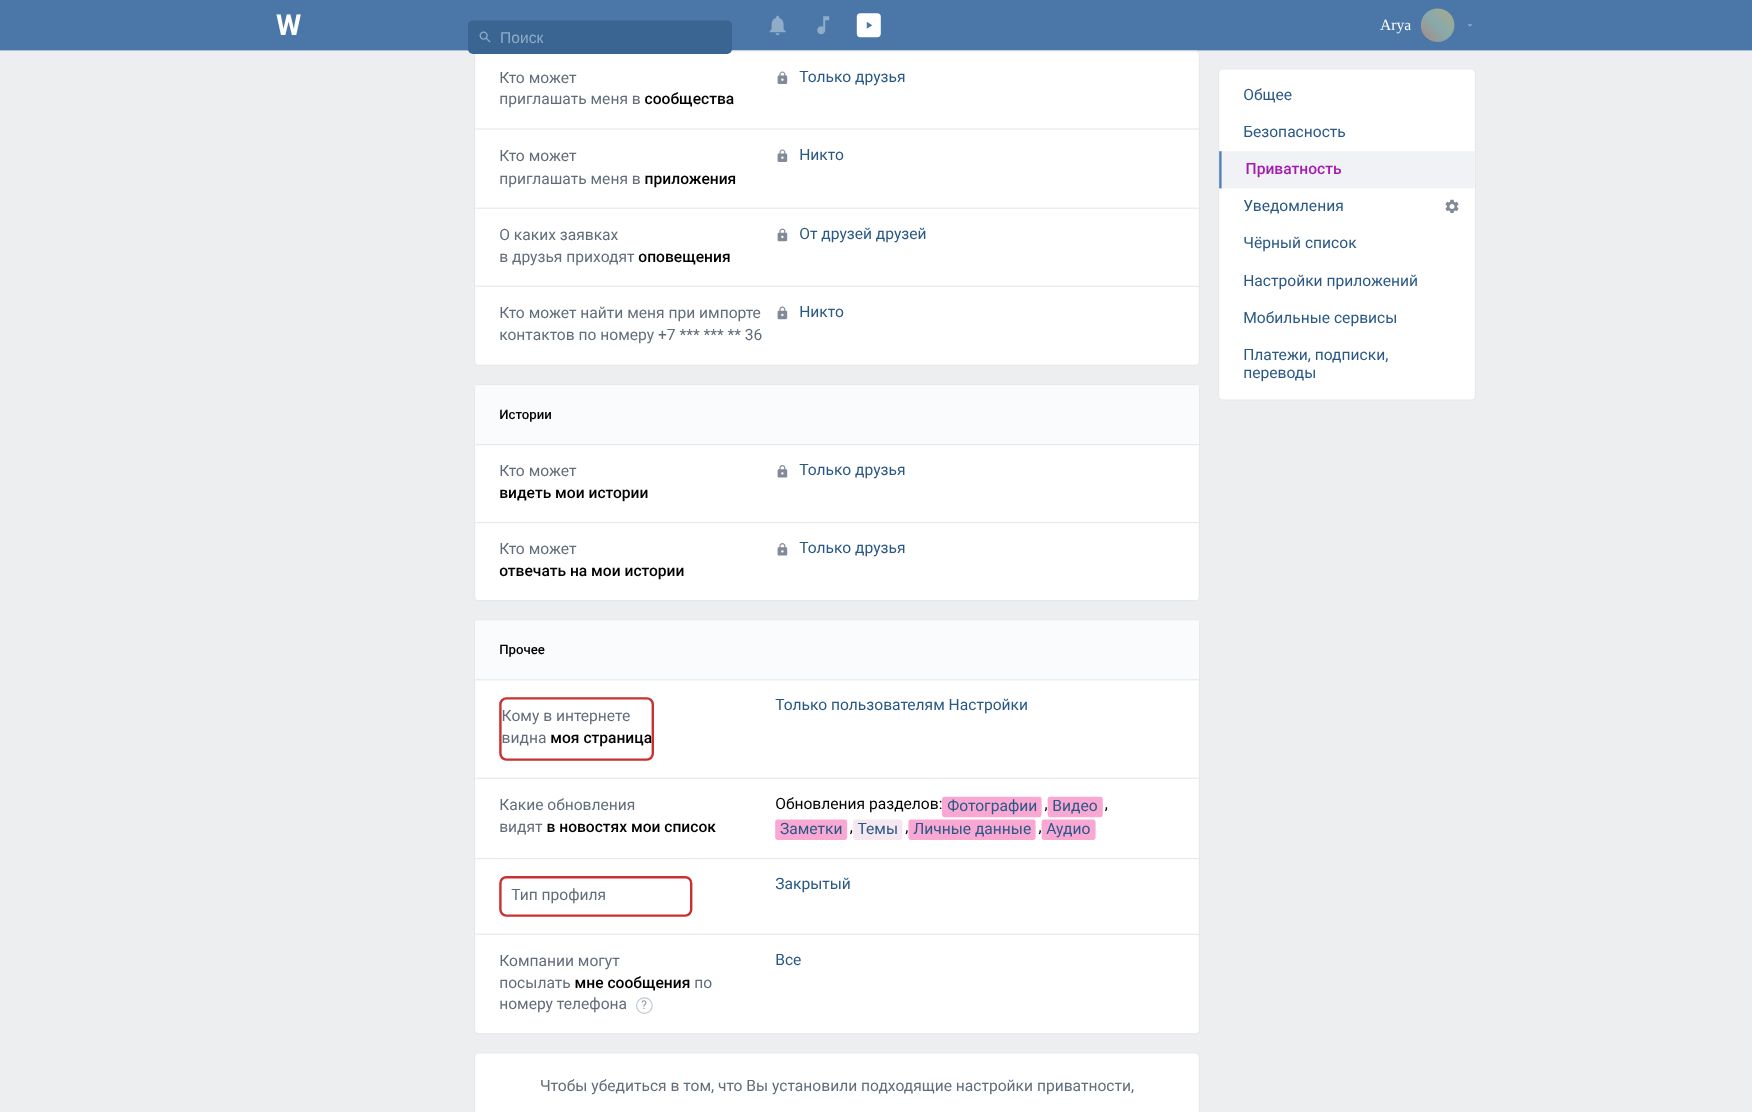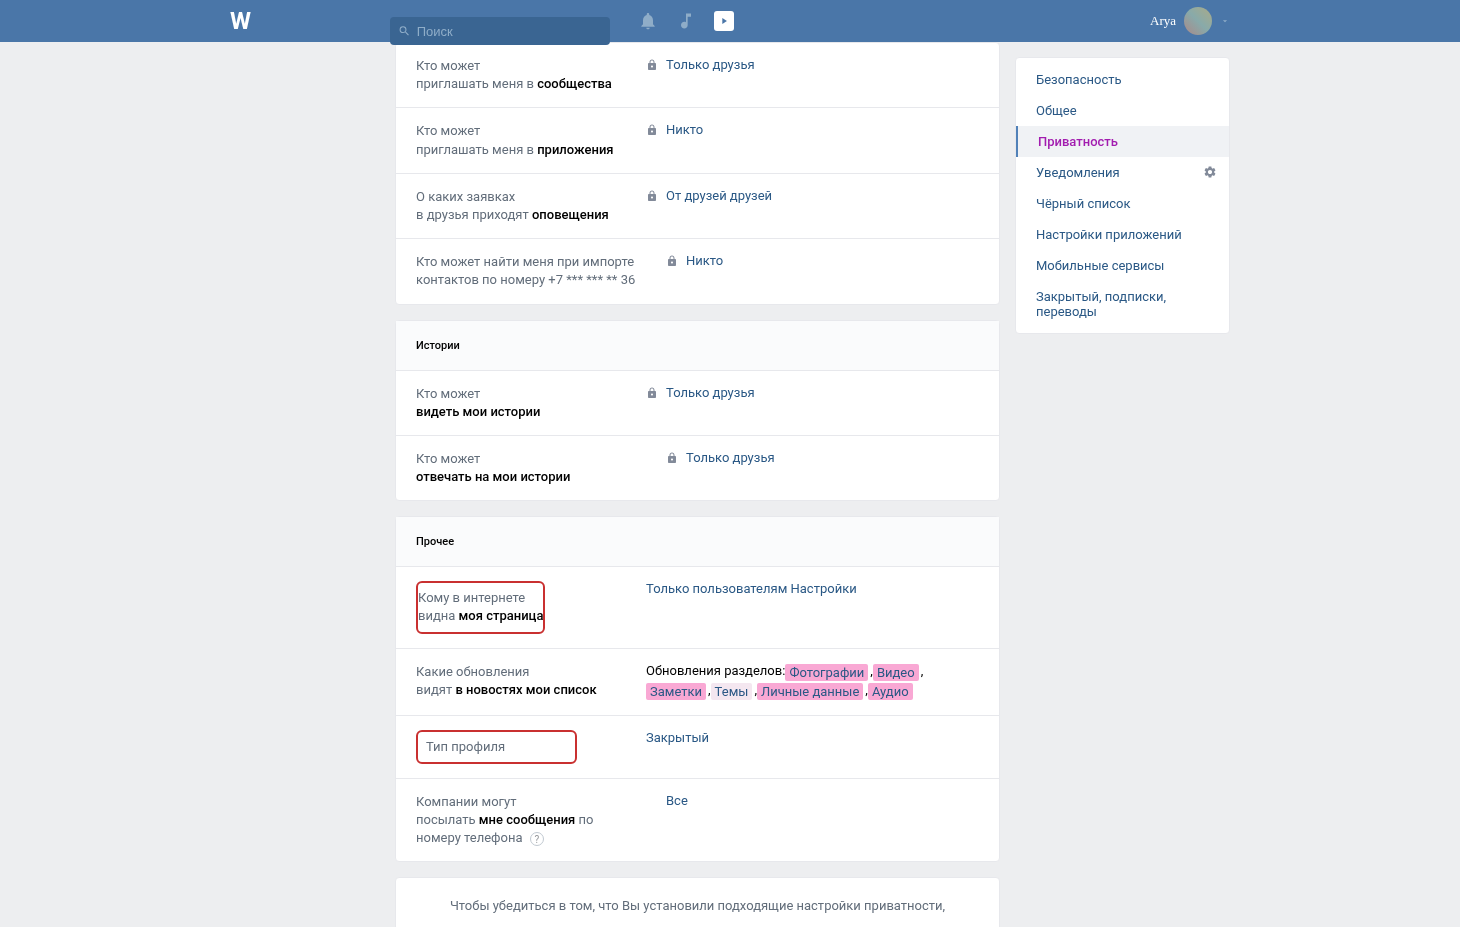--- a/index.html
+++ b/index.html
@@ -217,8 +217,8 @@
 
   <div class="sidebar">
     <div class="nav-panel" id="nav-panel">
+        <a class="nav-item">Общее</a>
         <a class="nav-item">Безопасность</a>
-        <a class="nav-item">Общее</a>
         <a class="nav-item active">Приватность</a>
         <a class="nav-item">Уведомления<svg class="nav-gear" viewBox="0 0 24 24">
             <path d="M19.14 12.94c.04-.3.06-.61.06-.94 0-.32-.02-.64-.07-.94l2.03-1.58c.18-.14.23-.41.12-.61l-1.92-3.32c-.12-.22-.37-.29-.59-.22l-2.39.96c-.5-.38-1.03-.7-1.62-.94l-.36-2.54c-.04-.24-.24-.41-.48-.41h-3.84c-.24 0-.43.17-.47.41l-.36 2.54c-.59.24-1.13.57-1.62.94l-2.39-.96c-.22-.08-.47 0-.59.22L2.74 8.87c-.12.21-.08.47.12.61l2.03 1.58c-.05.3-.09.63-.09.94s.02.64.07.94l-2.03 1.58c-.18.14-.23.41-.12.61l1.92 3.32c.12.22.37.29.59.22l2.39-.96c.5.38 1.03.7 1.62.94l.36 2.54c.05.24.24.41.48.41h3.84c.24 0 .44-.17.47-.41l.36-2.54c.59-.24 1.13-.56 1.62-.94l2.39.96c.22.08.47 0 .59-.22l1.92-3.32c.12-.22.07-.47-.12-.61l-2.01-1.58zM12 15.6c-1.98 0-3.6-1.62-3.6-3.6s1.62-3.6 3.6-3.6 3.6 1.62 3.6 3.6-1.62 3.6-3.6 3.6z"></path>

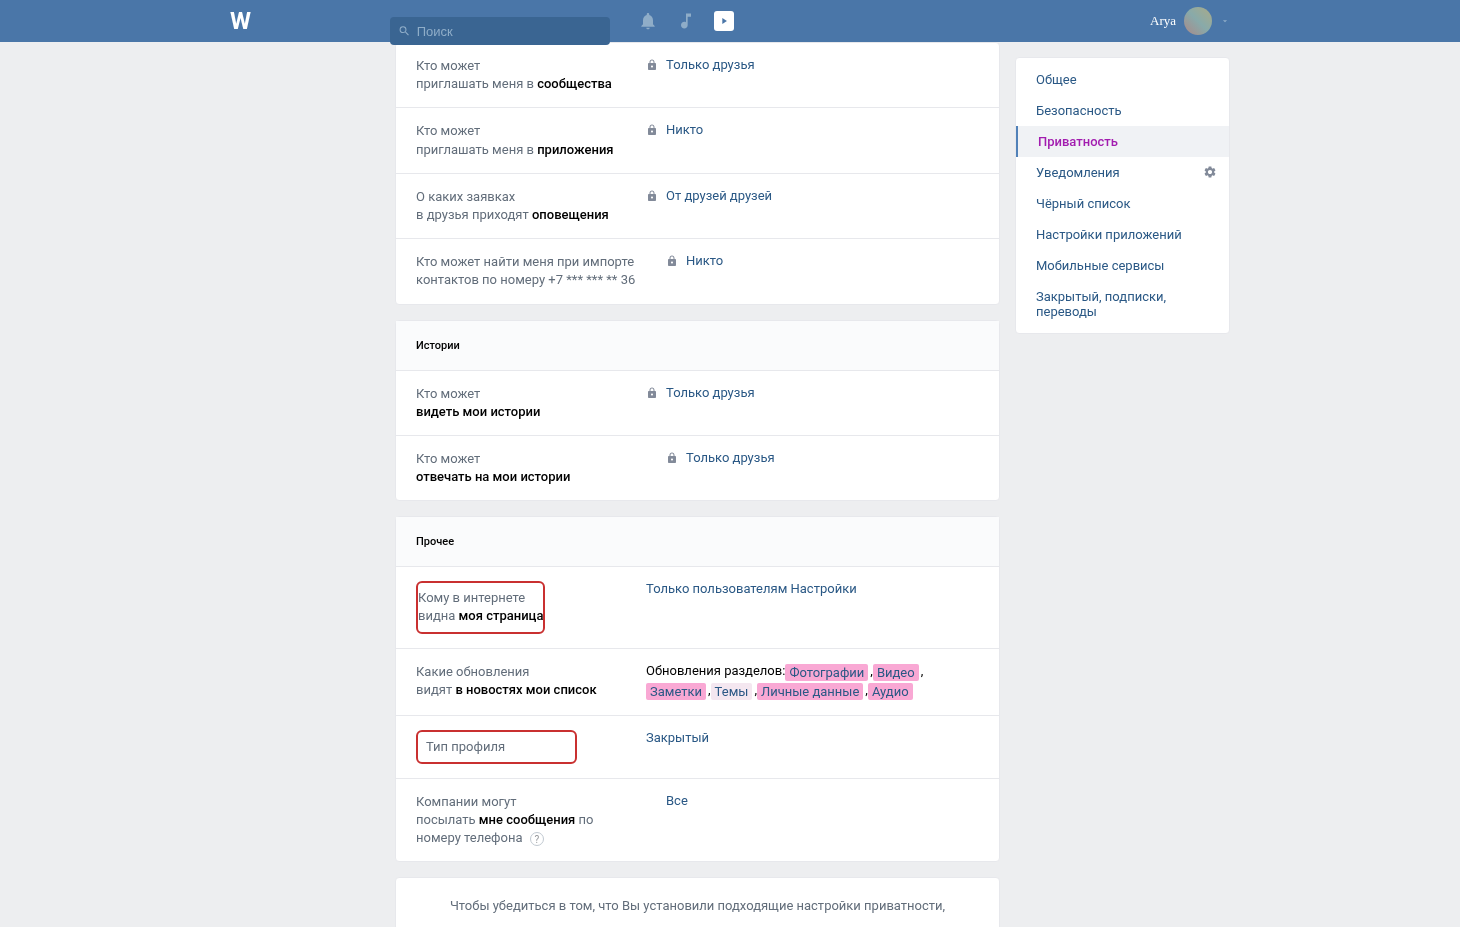--- a/index.html
+++ b/index.html
@@ -25,7 +25,7 @@
 .panel { background: #fff; border: 1px solid #e7e8ec; border-radius: 4px; margin-bottom: 15px; }
 .section-header { padding: 18px 20px; font-size: 11px; font-weight: 500; border-bottom: 1px solid #e7e8ec; background: #fafbfc; }
 .row { display: flex; padding: 14px 20px; border-bottom: 1px solid #e7e8ec; }
-.row:last-child { border-bottom: none; gap: 20px; }
+.row:last-child { border-bottom: none; }
 .row-label { width: 230px; color: #626d7a; line-height: 1.4; padding-right: 10px; }
 .row-label b { color: #000; font-weight: 500; }
 .row-value { flex: 1; display: flex; align-items: flex-start; flex-wrap: wrap; }

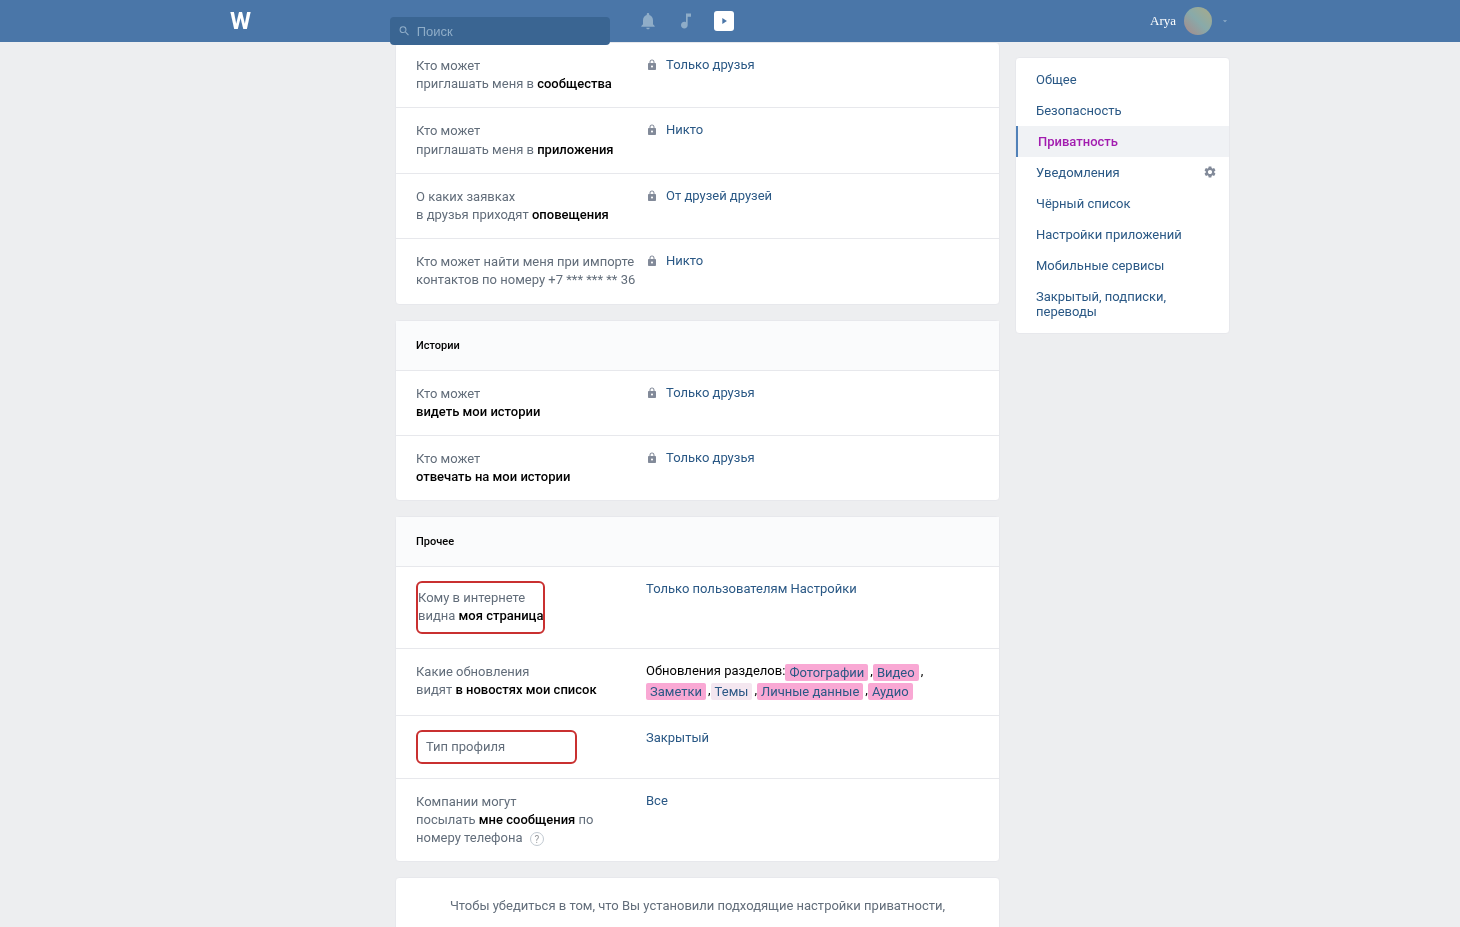--- a/index.html
+++ b/index.html
@@ -226,7 +226,7 @@
         <a class="nav-item">Чёрный список</a>
         <a class="nav-item">Настройки приложений</a>
         <a class="nav-item">Мобильные сервисы</a>
-        <a class="nav-item">Закрытый, подписки, переводы</a>
+        <a class="nav-item">Платежи, подписки, переводы</a>
       </div>
   </div>
 </div>

